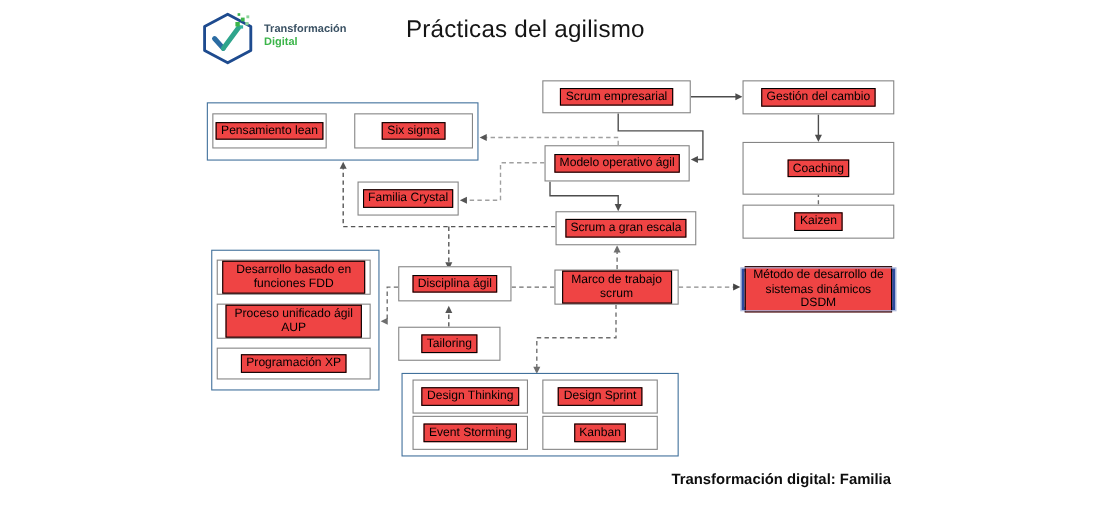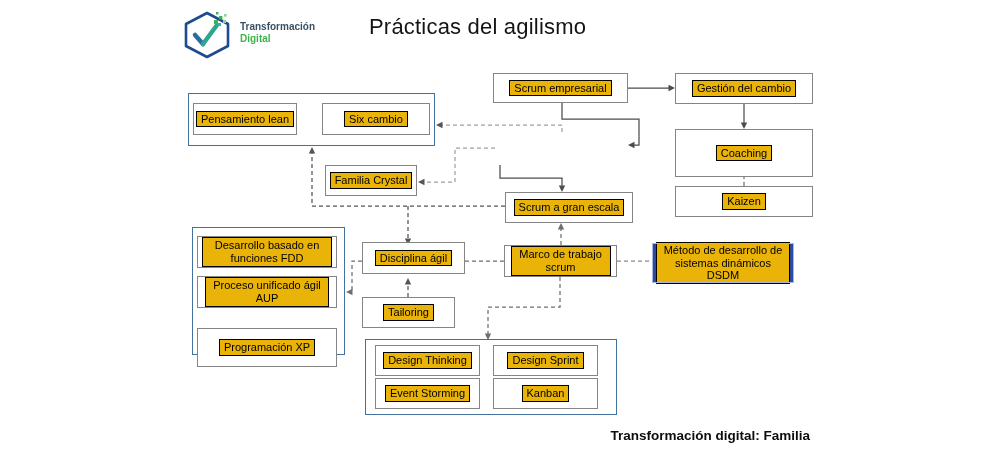--- a/index.html
+++ b/index.html
@@ -13,7 +13,7 @@
   svg.edges{position:absolute;left:0;top:0;width:1000px;height:461px;pointer-events:none;z-index:1;}
   .node{position:absolute;background:#fff;border:1px solid #858585;display:flex;
         align-items:center;justify-content:center;z-index:2;box-sizing:border-box;}
-  .node .lbl{border:1.4px solid #000;background:#eab308;padding:1px 4px;font-size:11px;
+  .node .lbl{border:1.4px solid #000;background:#ef4444;padding:1px 4px;font-size:11px;
         line-height:1.18;text-align:center;white-space:nowrap;}
   .node .lbl.wrap{white-space:normal;}
   .group{position:absolute;background:#fff;border:1.6px solid #41719c;z-index:1;box-sizing:border-box;}

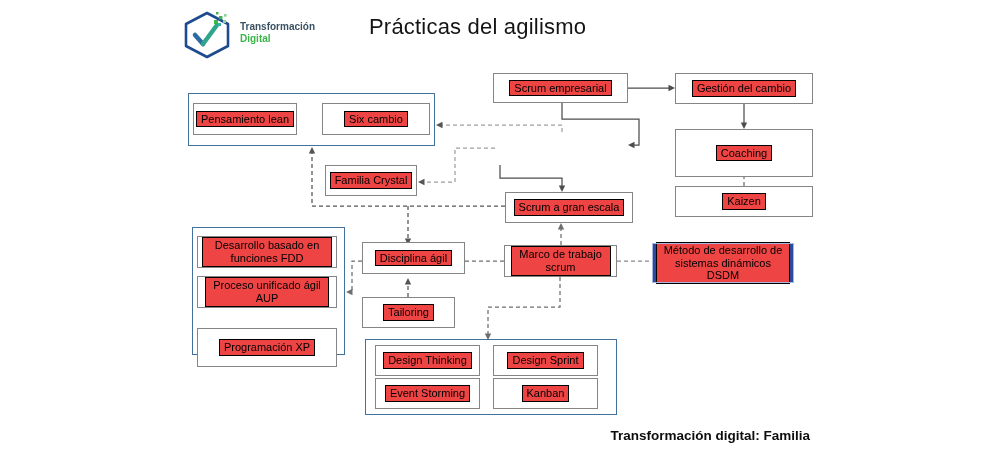--- a/index.html
+++ b/index.html
@@ -96,7 +96,7 @@
     </div>
 
   <div class="node" style="left:322px;top:103px;width:108px;height:32px">
-    <span class="lbl">Six cambio</span>
+    <span class="lbl">Six sigma</span>
     </div>
 
 

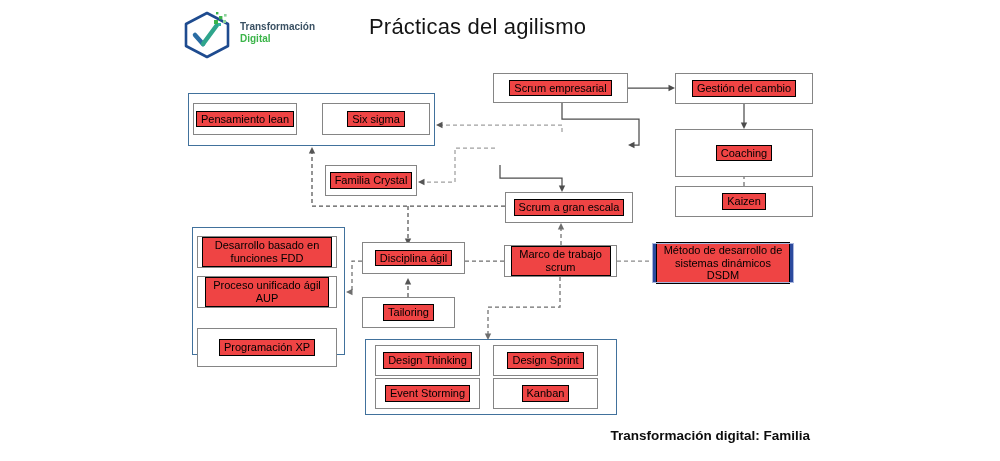--- a/index.html
+++ b/index.html
@@ -99,6 +99,9 @@
     <span class="lbl">Six sigma</span>
     </div>
 
+  <div class="node" style="left:495px;top:132px;width:132px;height:33px">
+    <span class="lbl">Modelo operativo ágil</span>
+    </div>
 
   <div class="node" style="left:675px;top:129px;width:138px;height:48px">
     <span class="lbl">Coaching</span>

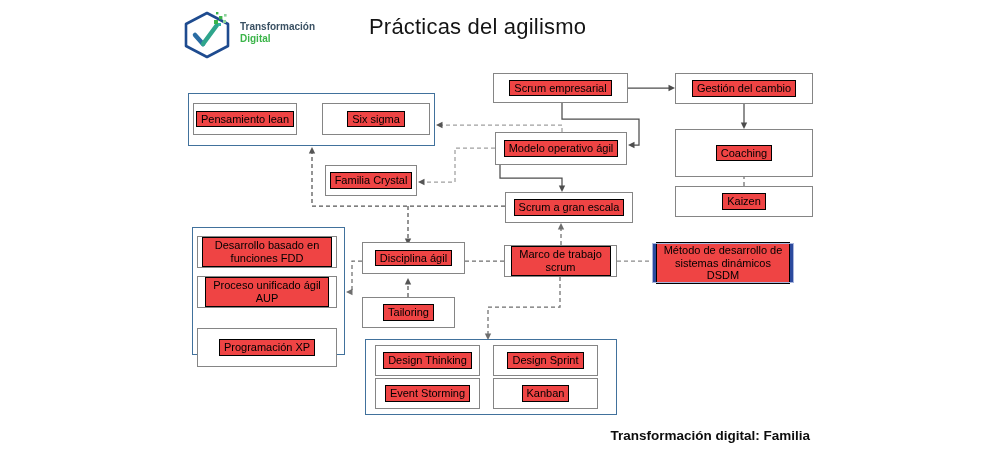--- a/index.html
+++ b/index.html
@@ -139,7 +139,7 @@
     <span class="lbl wrap w90">Marco de trabajo scrum</span>
     </div>
 
-  <div class="node sel" style="left:653px;top:244px;width:140px;height:38px">
+  <div class="node sel" style="left:674px;top:244px;width:140px;height:38px">
     <span class="lbl wrap w126">Método de desarrollo de sistemas dinámicos DSDM</span>
     </div>
 

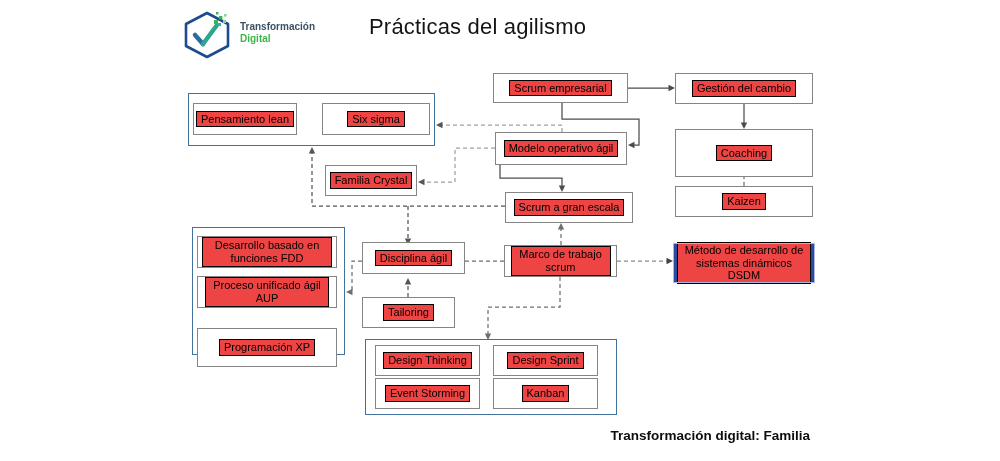--- a/index.html
+++ b/index.html
@@ -127,7 +127,7 @@
     <span class="lbl wrap w114">Proceso unificado ágil AUP</span>
     </div>
 
-  <div class="node" style="left:197px;top:328px;width:140px;height:39px">
+  <div class="node" style="left:197px;top:316px;width:140px;height:29px">
     <span class="lbl">Programación XP</span>
     </div>
 

